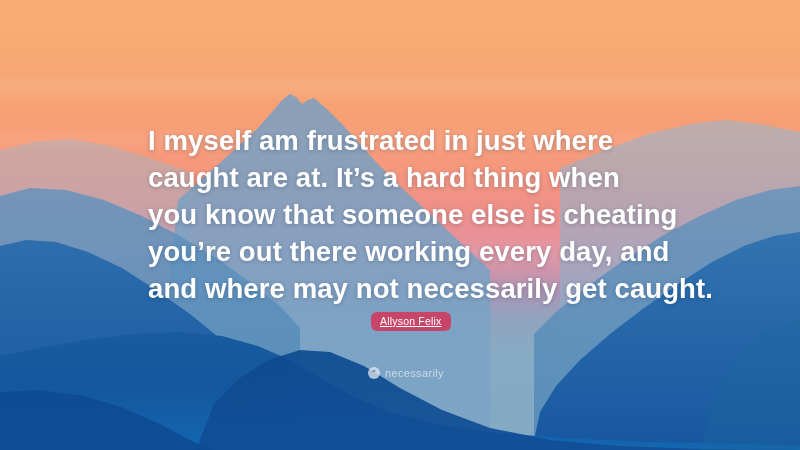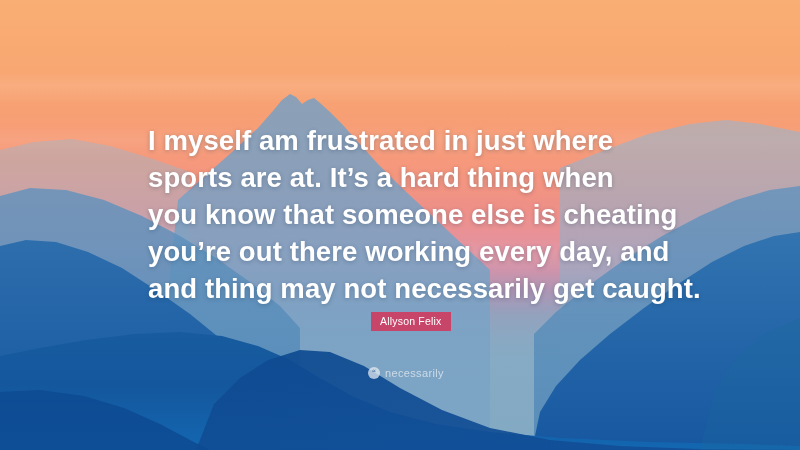--- a/index.html
+++ b/index.html
@@ -198,7 +198,7 @@
 
   <div class="quote">
     <span class="ln">I myself am frustrated in just where</span>
-    <span class="ln">sports are at. It’s a hard thing when</span>
+    <span class="ln">caught are at. It’s a hard thing when</span>
     <span class="ln">you know that someone else is cheating</span>
     <span class="ln">you’re out there working every day, and</span>
     <span class="ln">and thing may not necessarily get caught.</span>

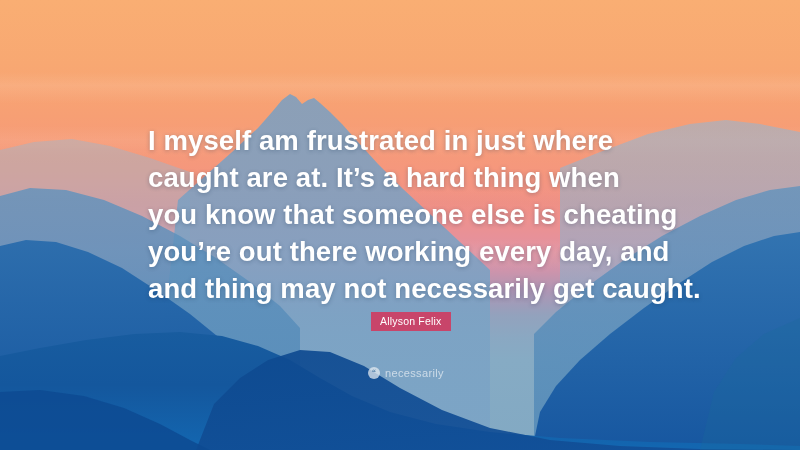--- a/index.html
+++ b/index.html
@@ -201,7 +201,7 @@
     <span class="ln">caught are at. It’s a hard thing when</span>
     <span class="ln">you know that someone else is cheating</span>
     <span class="ln">you’re out there working every day, and</span>
-    <span class="ln">and thing may not necessarily get caught.</span>
+    <span class="ln">and where may not necessarily get caught.</span>
   </div>
 
   <div class="author-badge">Allyson Felix</div>

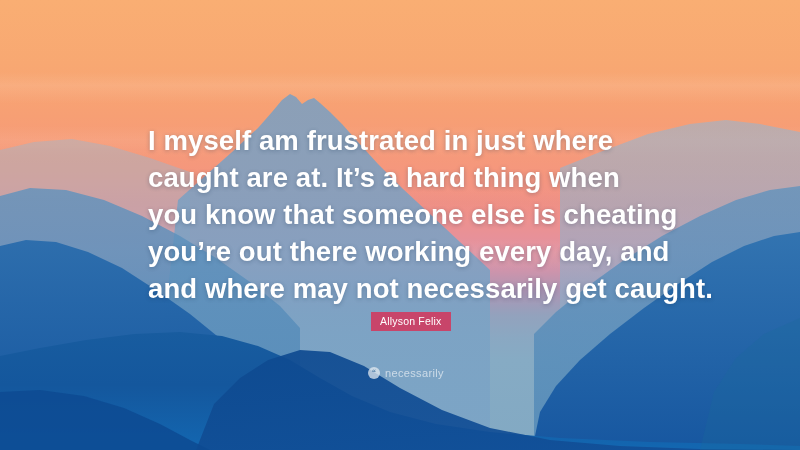--- a/index.html
+++ b/index.html
@@ -83,8 +83,9 @@
     font-size: 10.5px;
     font-weight: 400;
     letter-spacing: 0.2px;
-    border-radius: 0;
+    border-radius: 6px;
     white-space: nowrap;
+    text-decoration: underline;
   }
 
   

